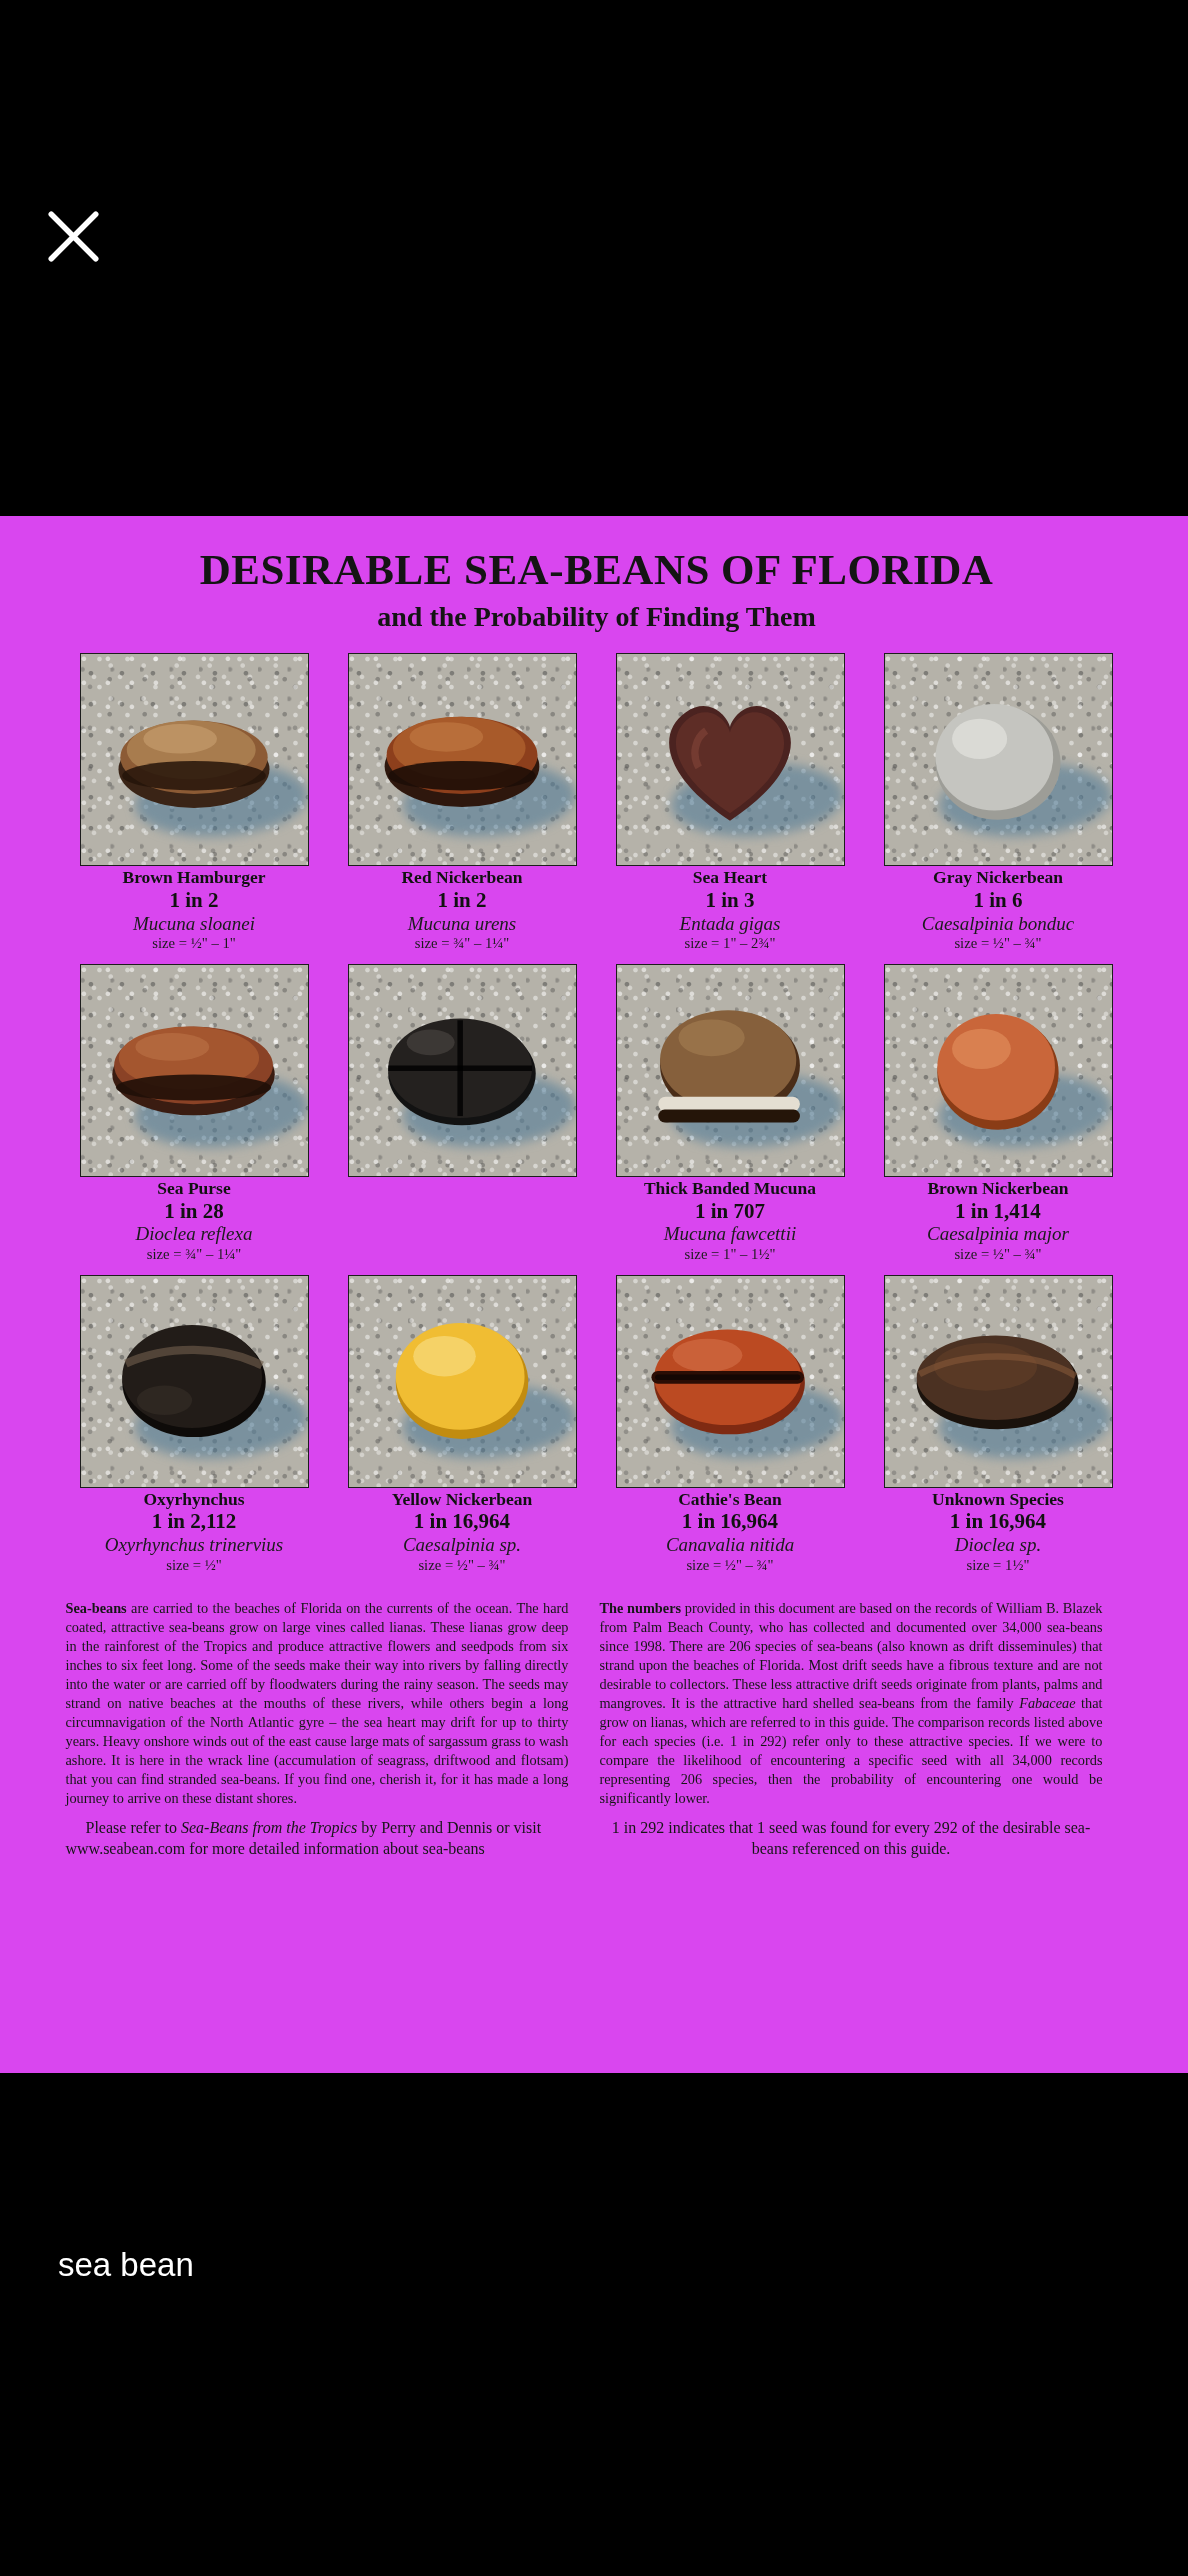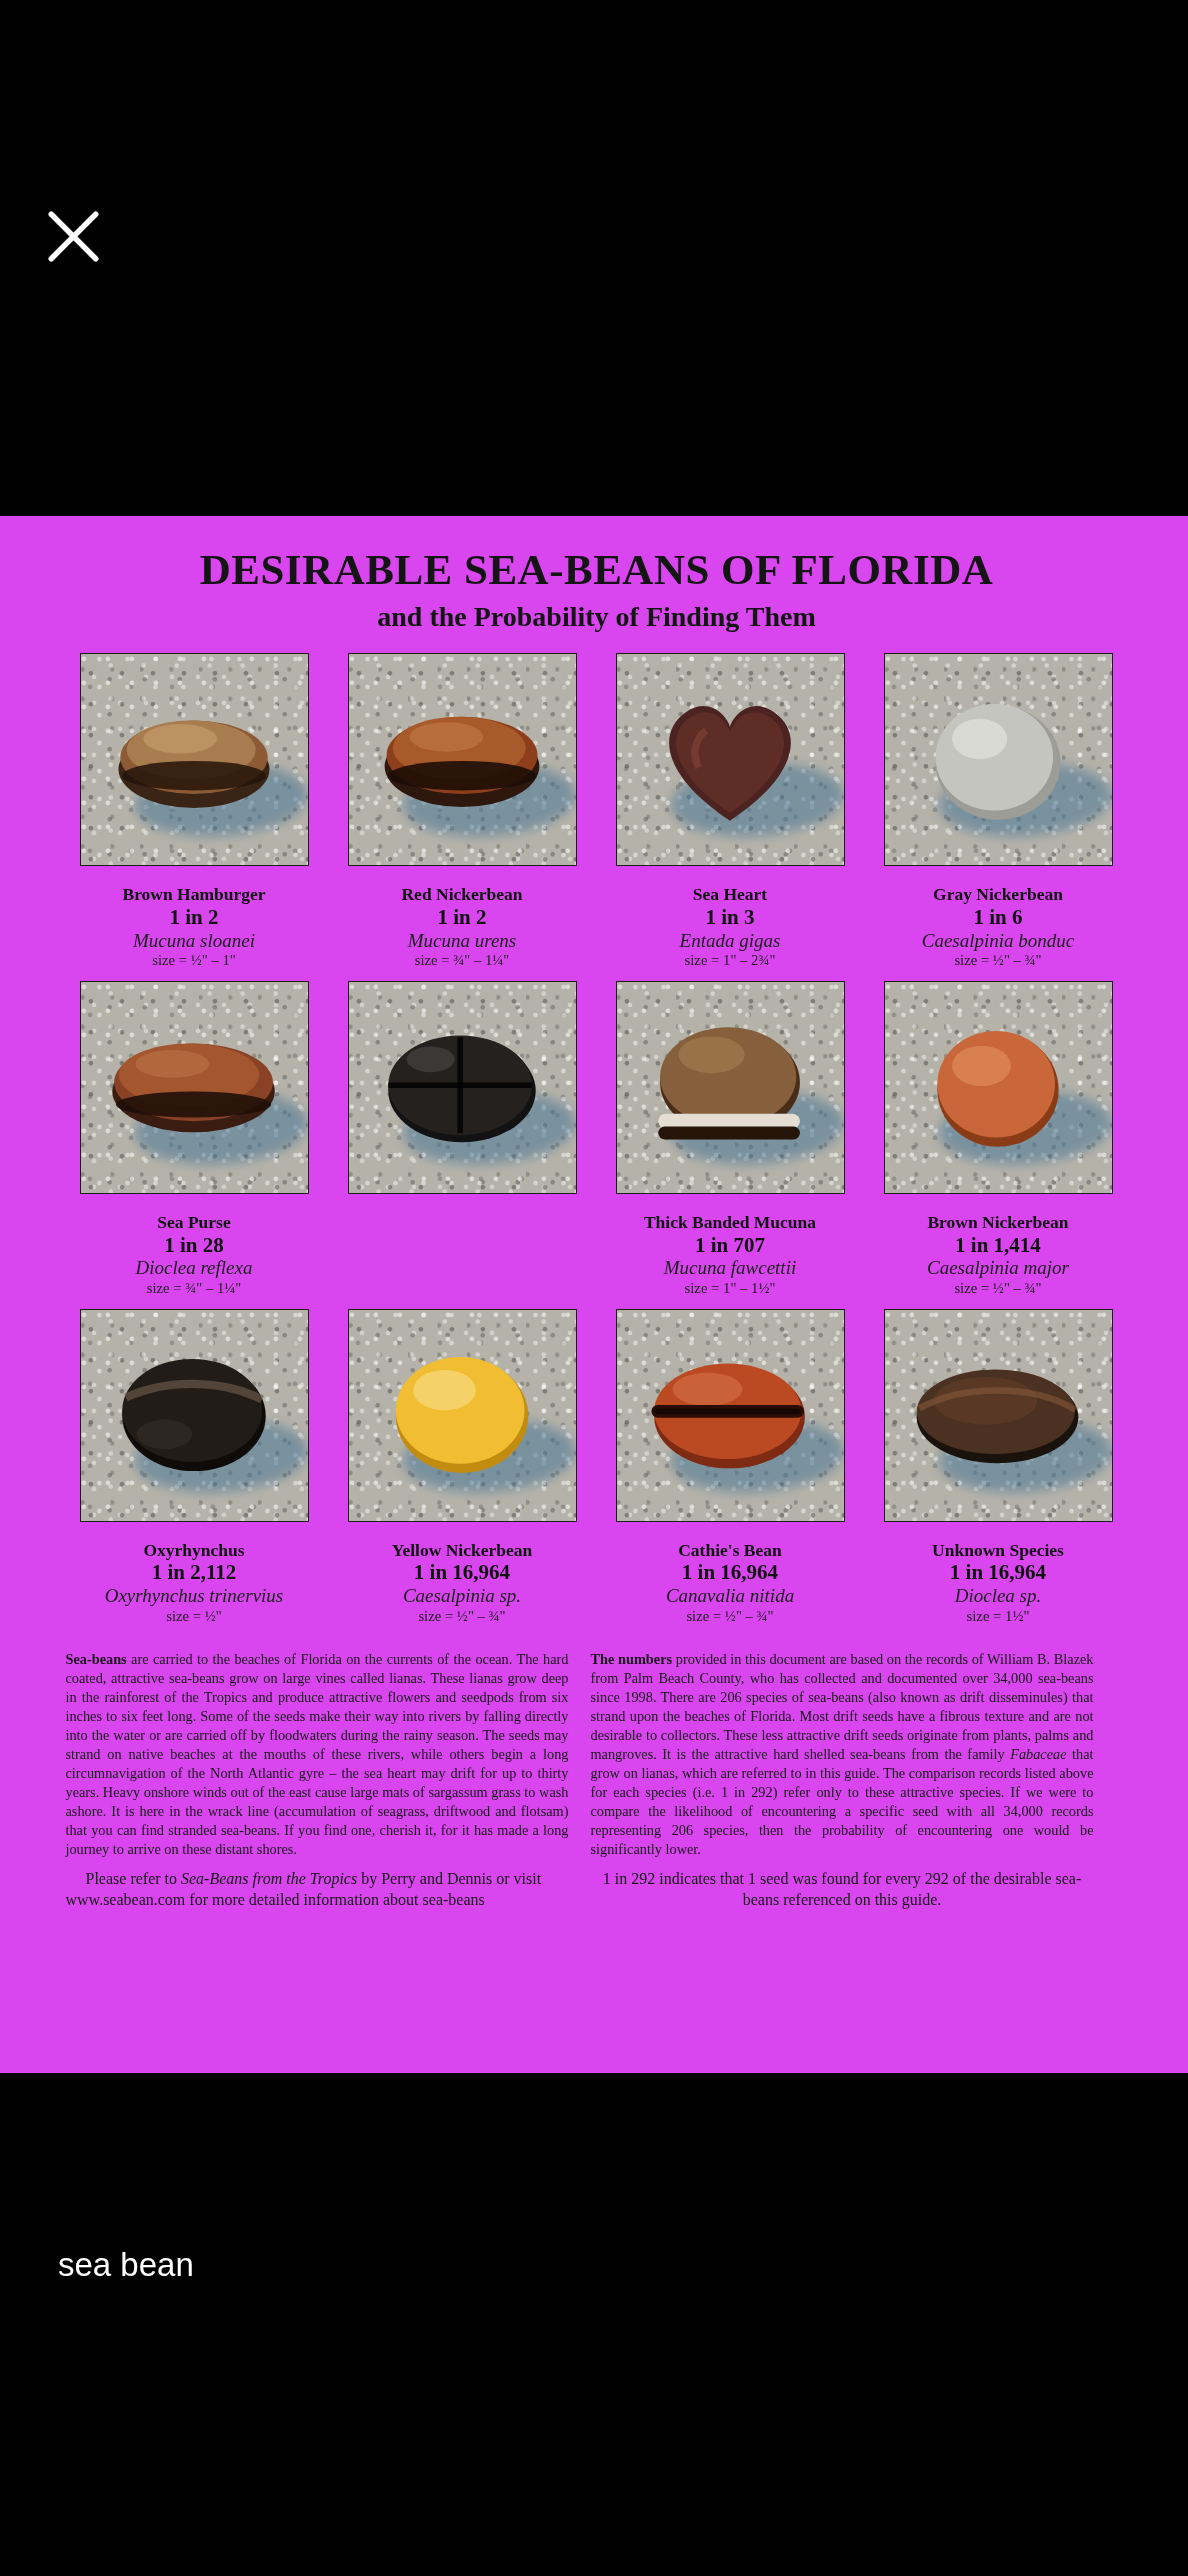--- a/index.html
+++ b/index.html
@@ -130,7 +130,7 @@
   .cap {
     text-align: center;
     width: 229px;
-    margin-top: 18px;
+    margin-top: 1px;
   }
   .cap .cname {
     font-family: "Liberation Serif", serif;

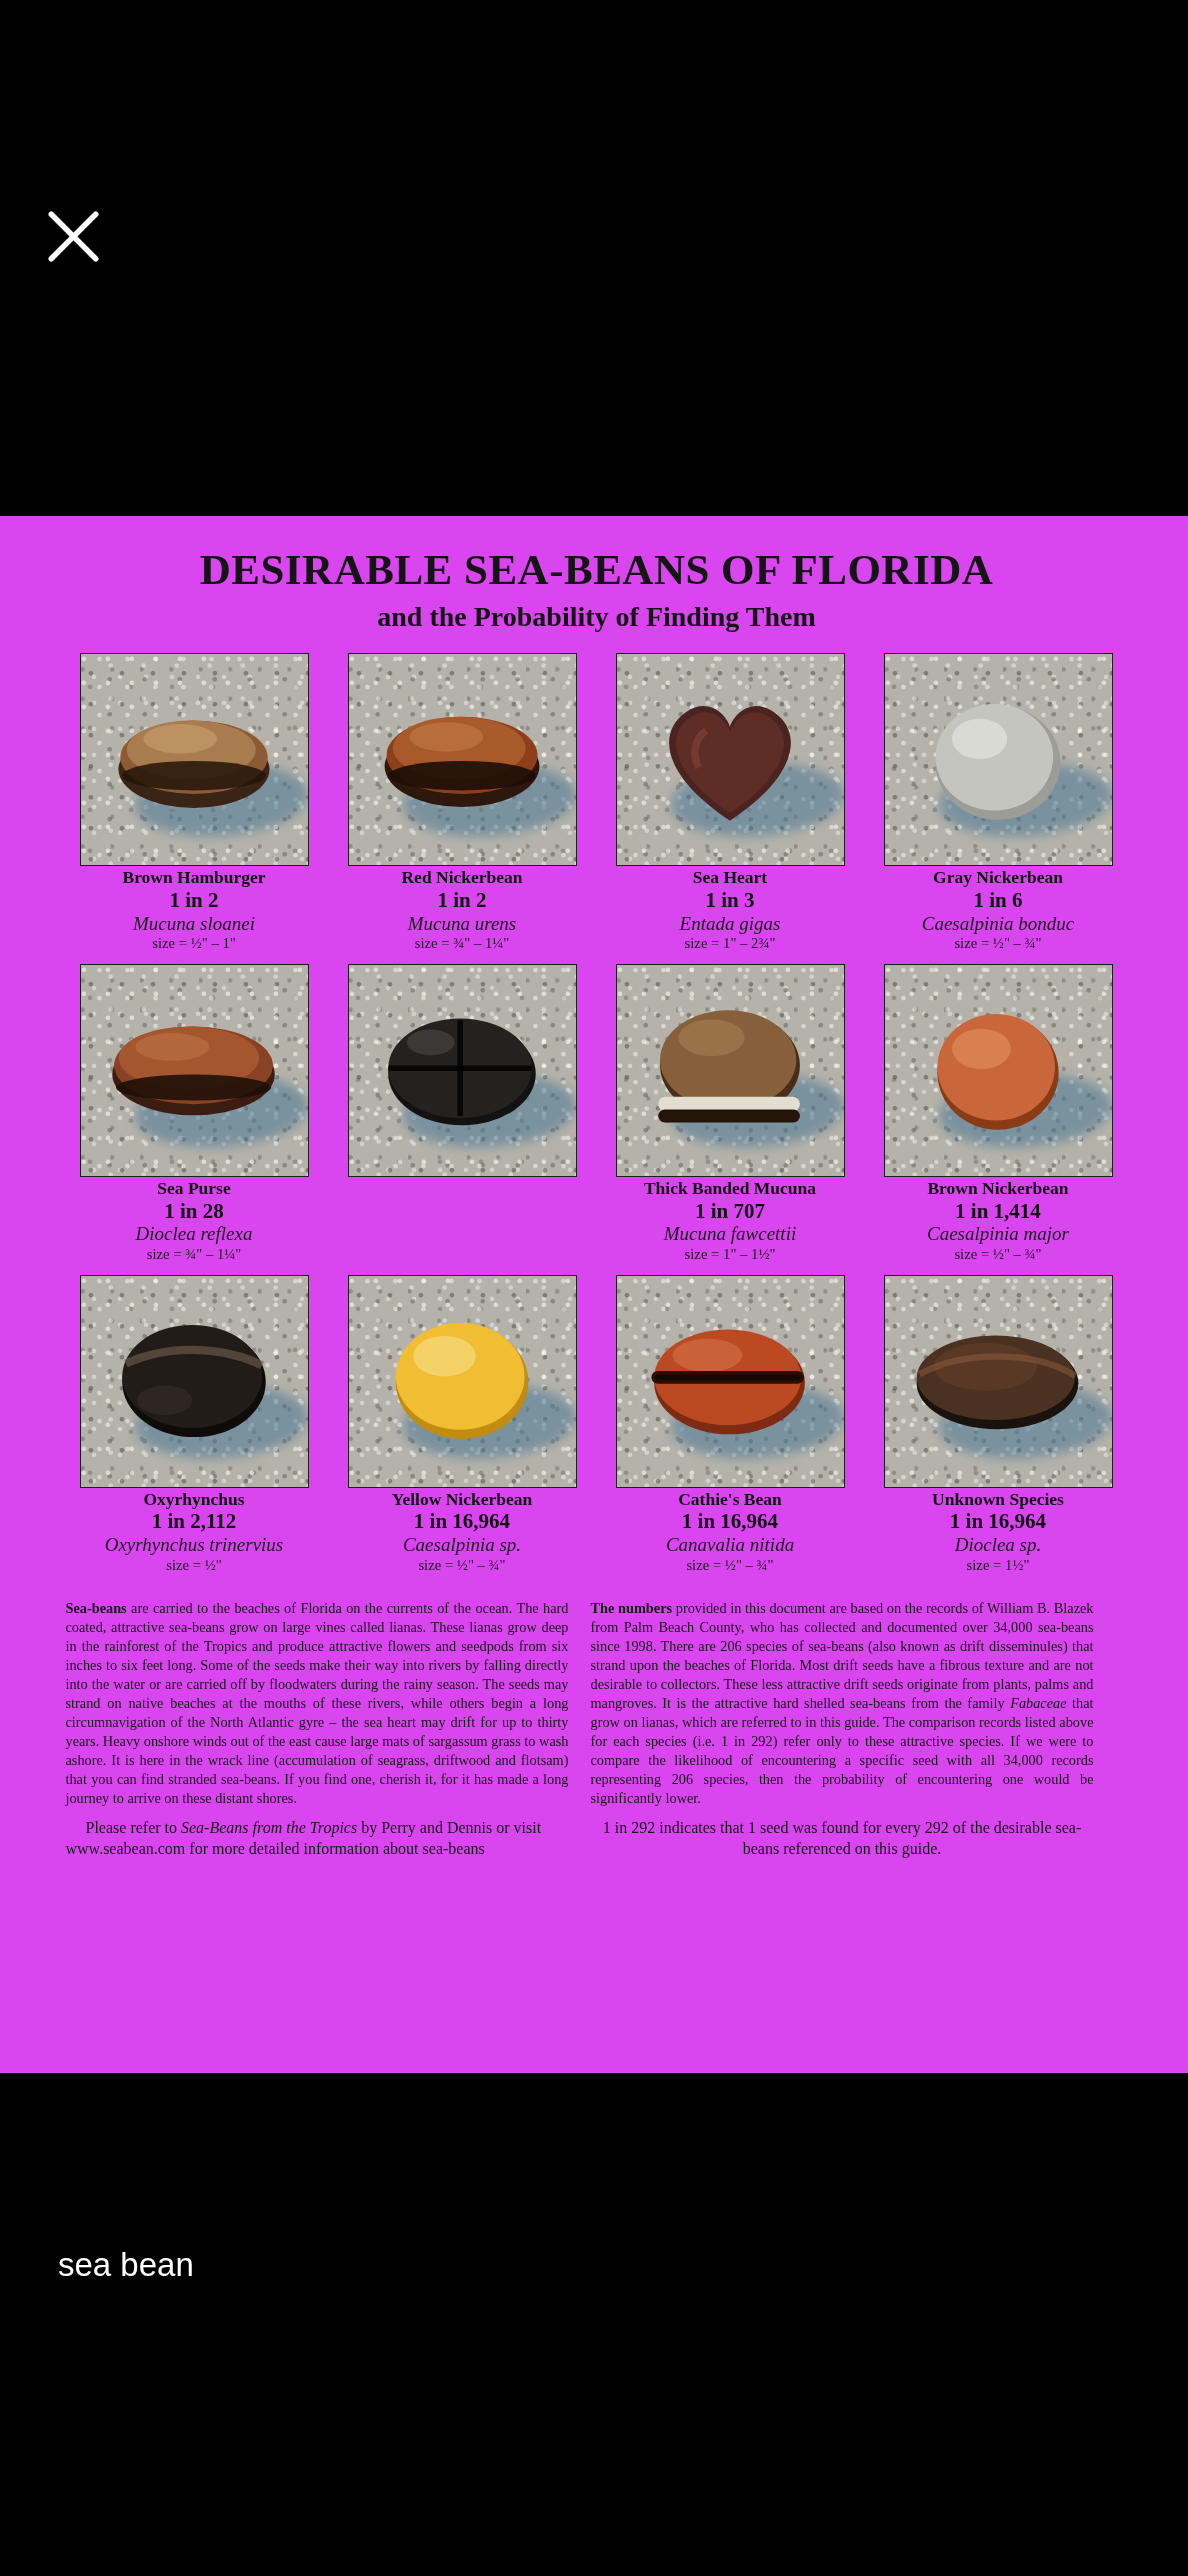--- a/index.html
+++ b/index.html
@@ -164,7 +164,7 @@
   .text-block {
     margin-top: 13px;
     display: flex;
-    gap: 22px;
+    gap: 31px;
     padding: 0 5.5px;
   }
   .col {

